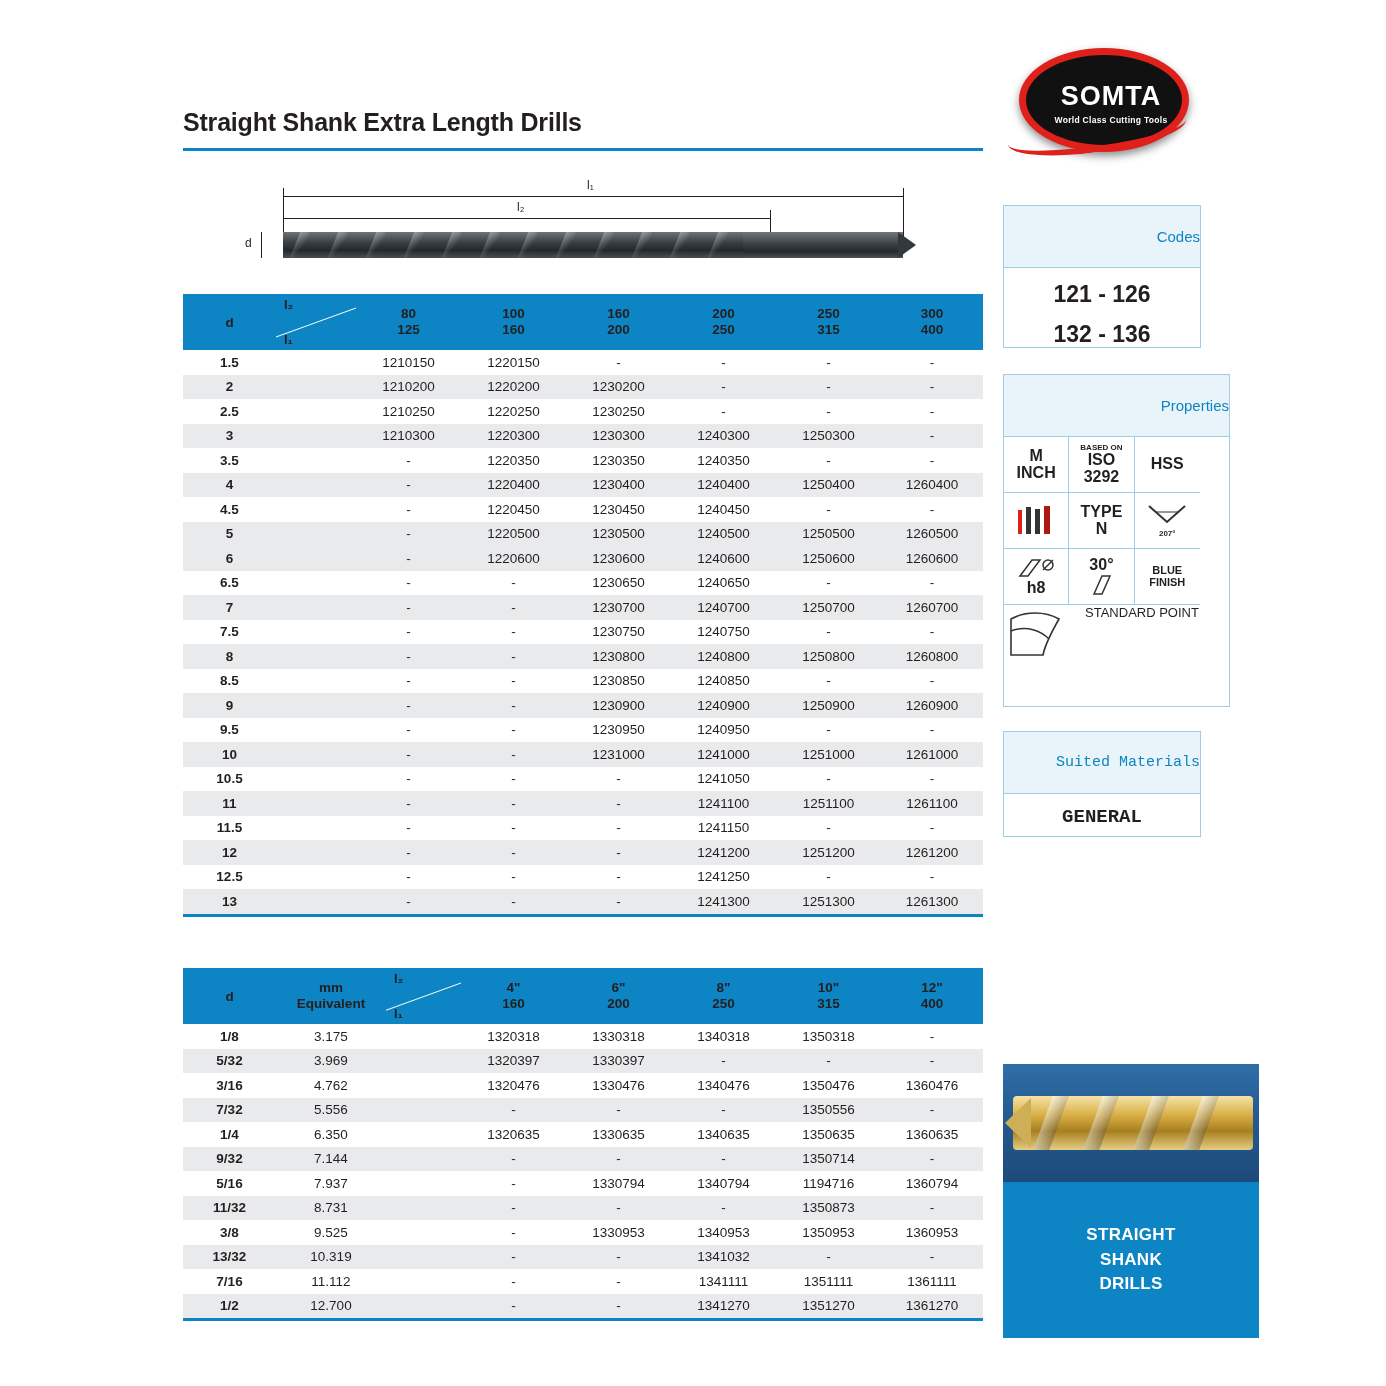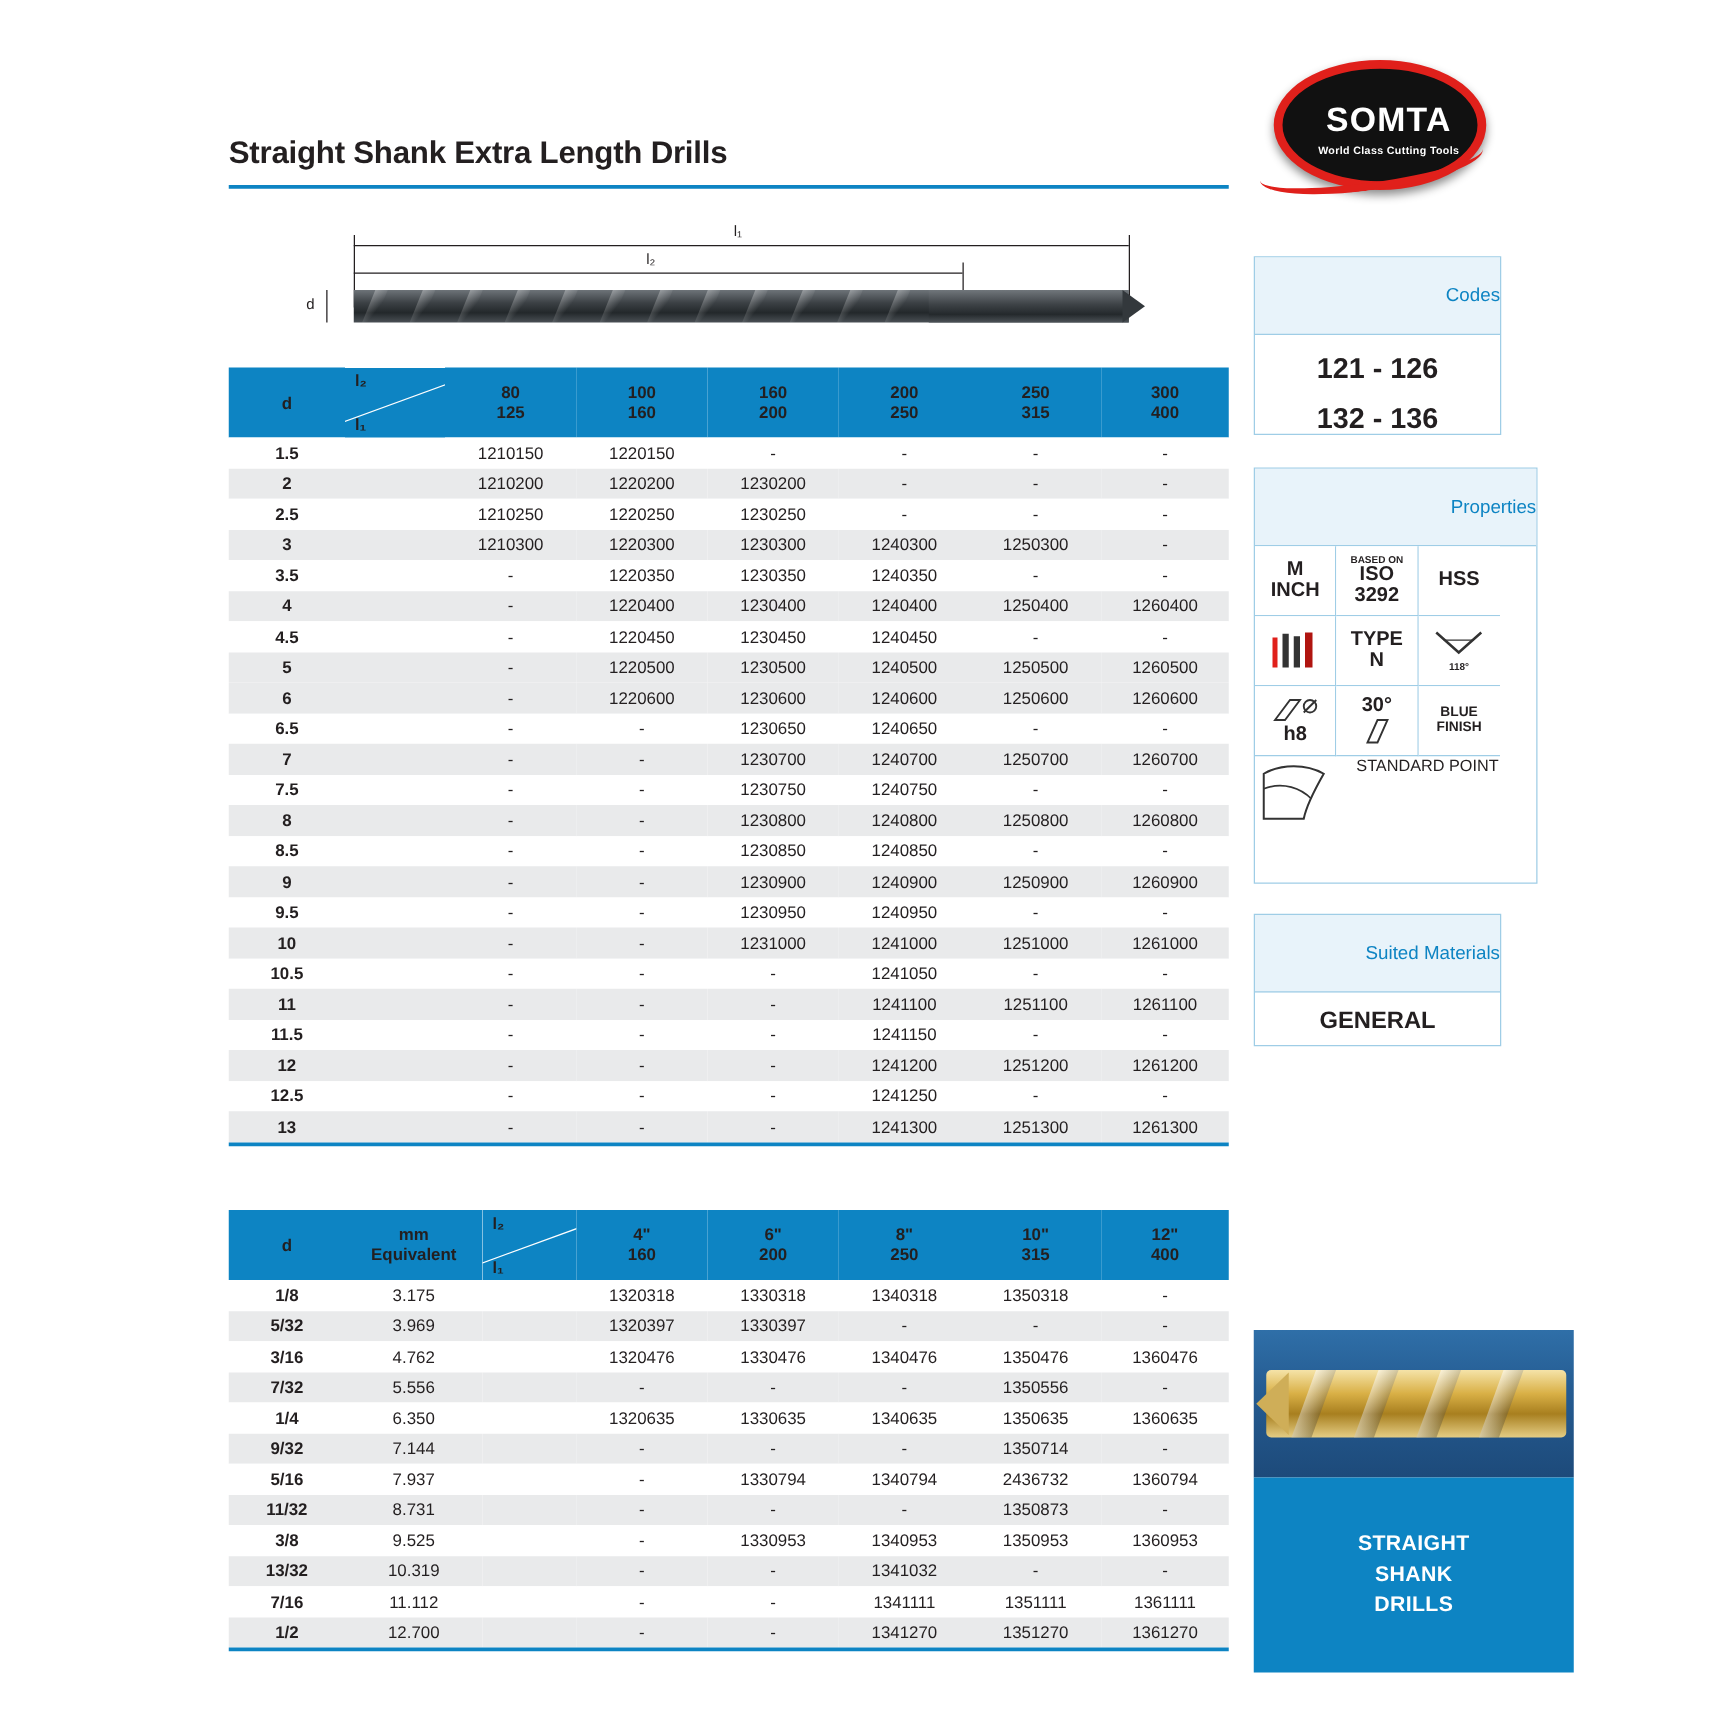--- a/index.html
+++ b/index.html
@@ -716,7 +716,7 @@
           <path d="M4 4 L22 20 L40 4" stroke="#333" stroke-width="2" fill="none"></path>
           <path d="M10 10 L34 10" stroke="#333" stroke-width="1"></path>
         </svg>
-        <span class="sm">118°</span>
+        <span class="sm">207°</span>
       </div>
 
       <div class="prop-cell">

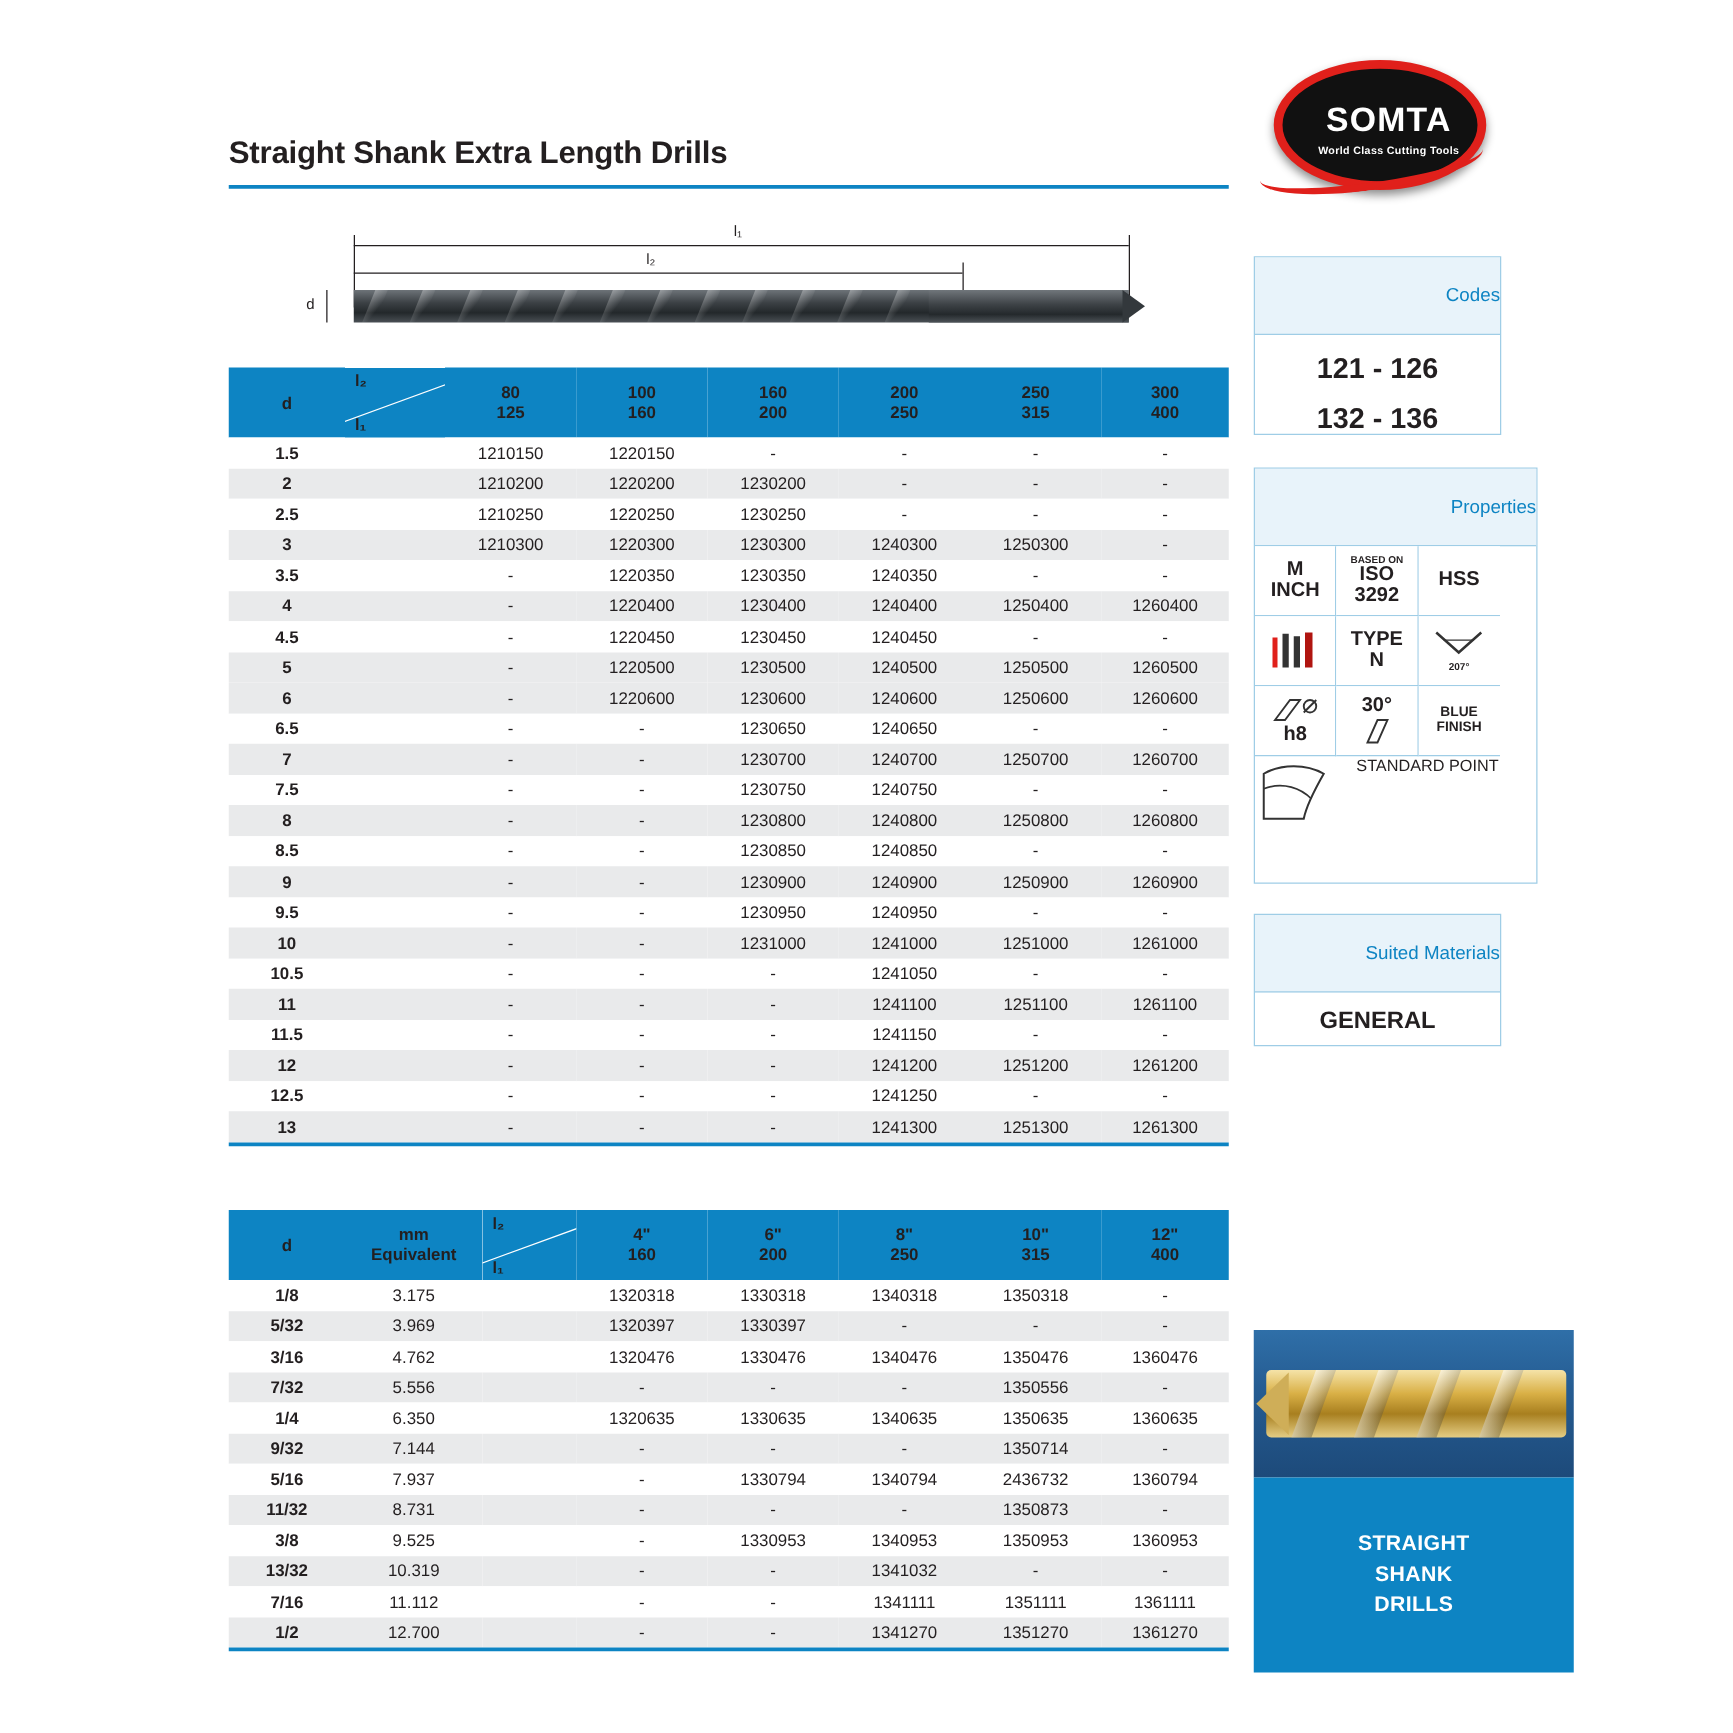--- a/index.html
+++ b/index.html
@@ -142,7 +142,7 @@
     gap:10px; font-size:13px; font-weight:normal; text-align:center;
   }
 
-  #materials-panel { left:1003px; top:731px; width:198px; height:106px; }
+  #materials-panel { left:1003px; top:731px; width:198px; height:106px;font-family:Liberation Mono, monospace; }
   .material-val { text-align:center; font-size:19px; font-weight:bold; padding-top:12px; }
 
   

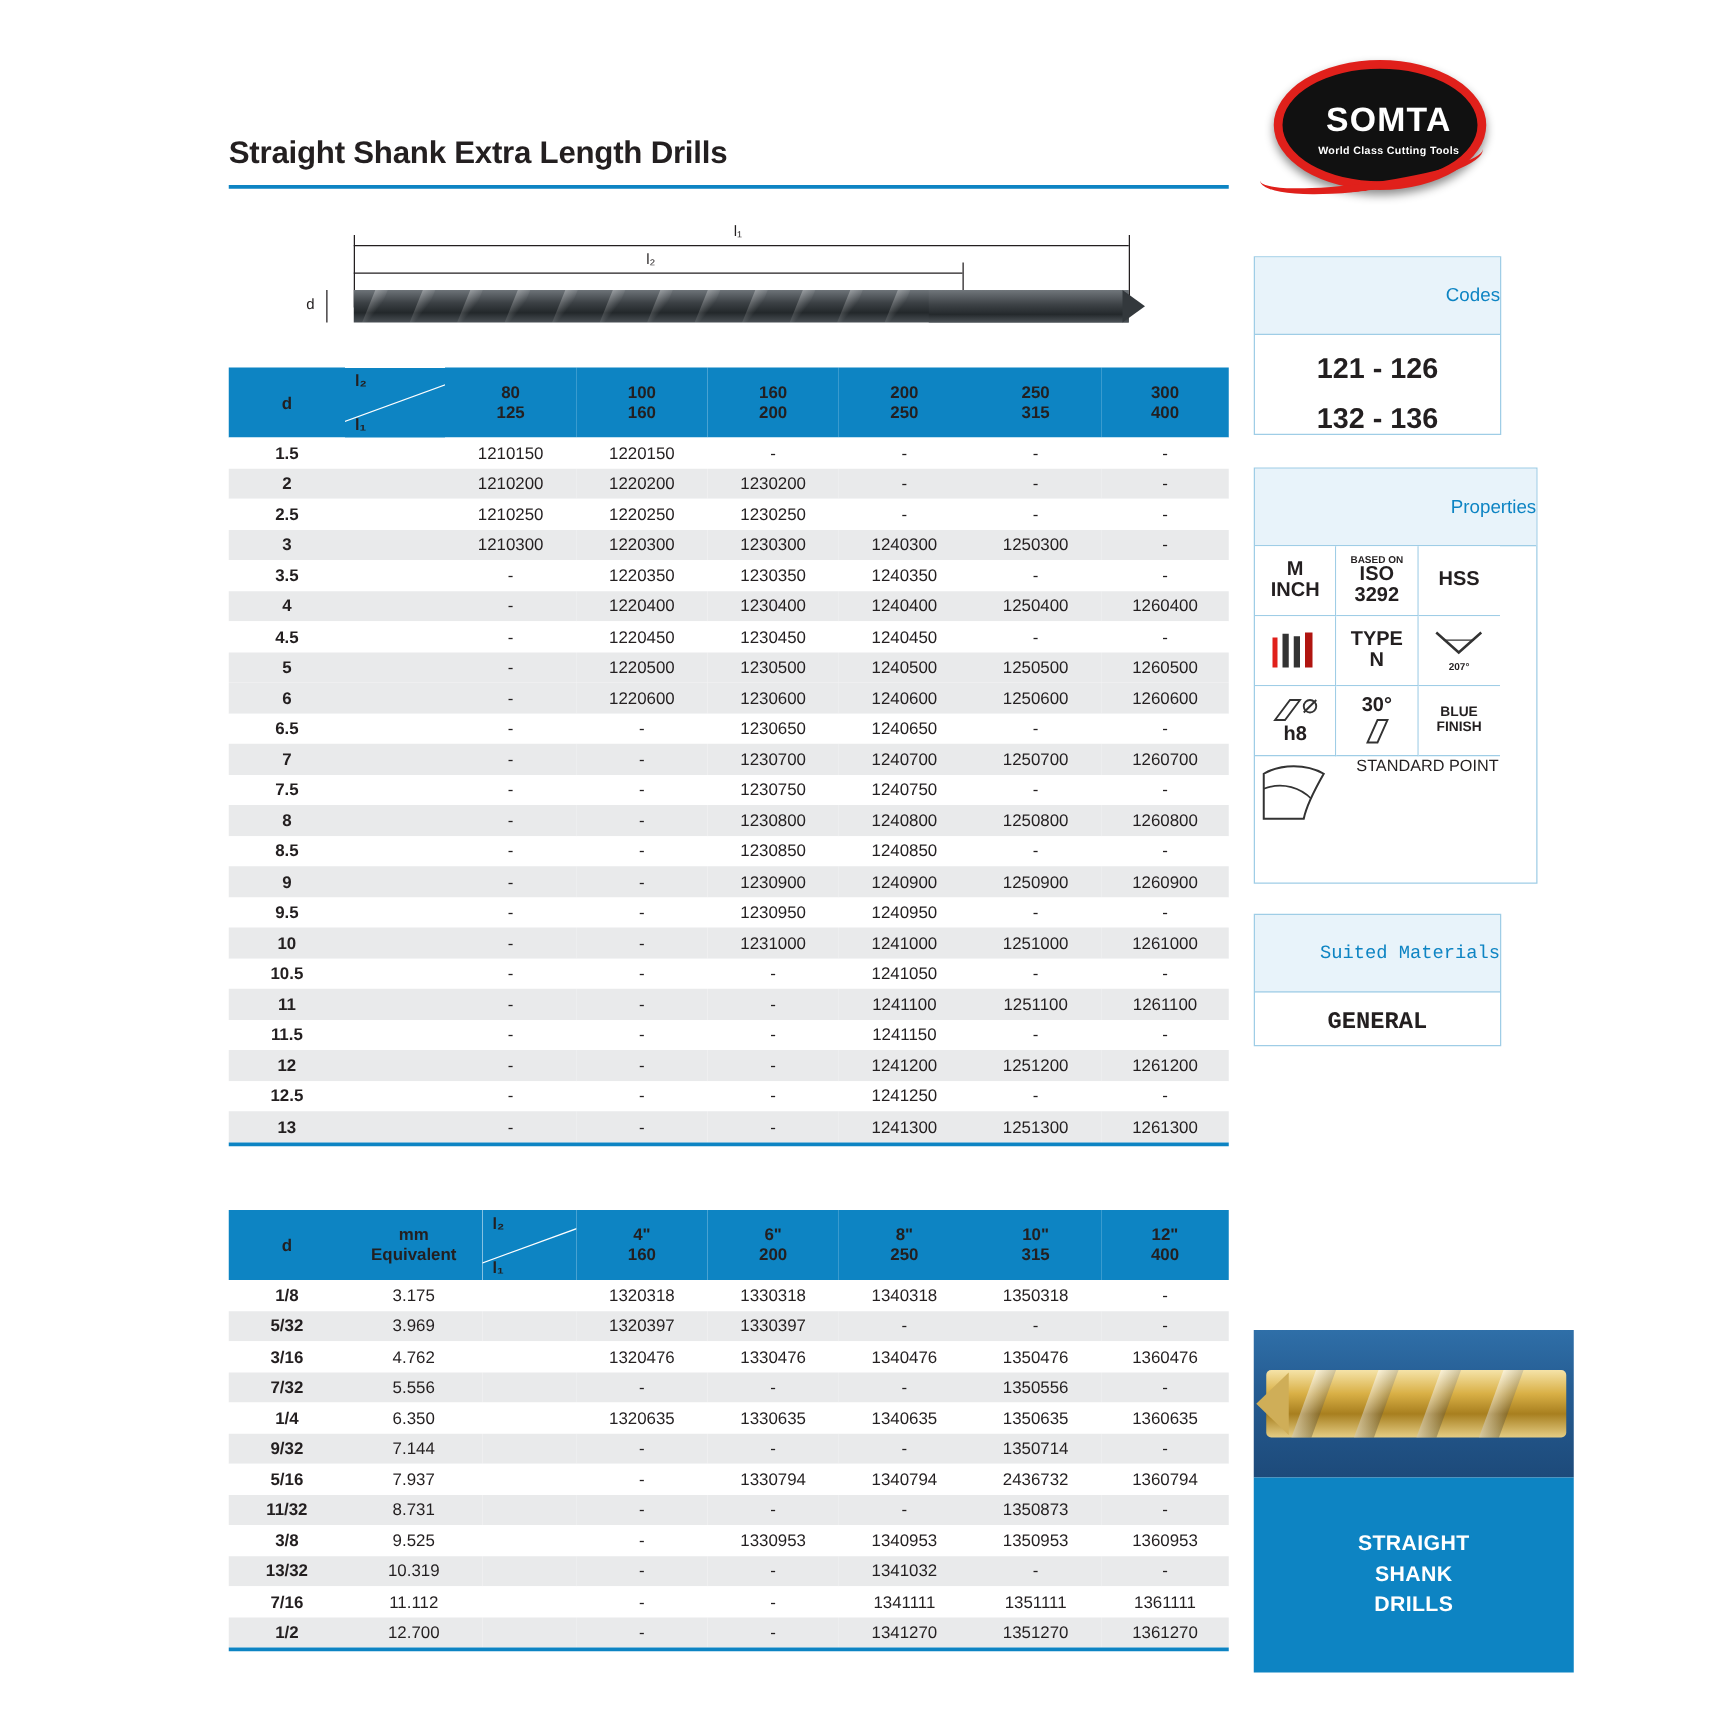--- a/index.html
+++ b/index.html
@@ -617,7 +617,7 @@
           <td>-</td>
           <td>1330794</td>
           <td>1340794</td>
-          <td>2436732</td>
+          <td>1194716</td>
           <td>1360794</td>
         </tr>
         <tr class="zebra-b">

